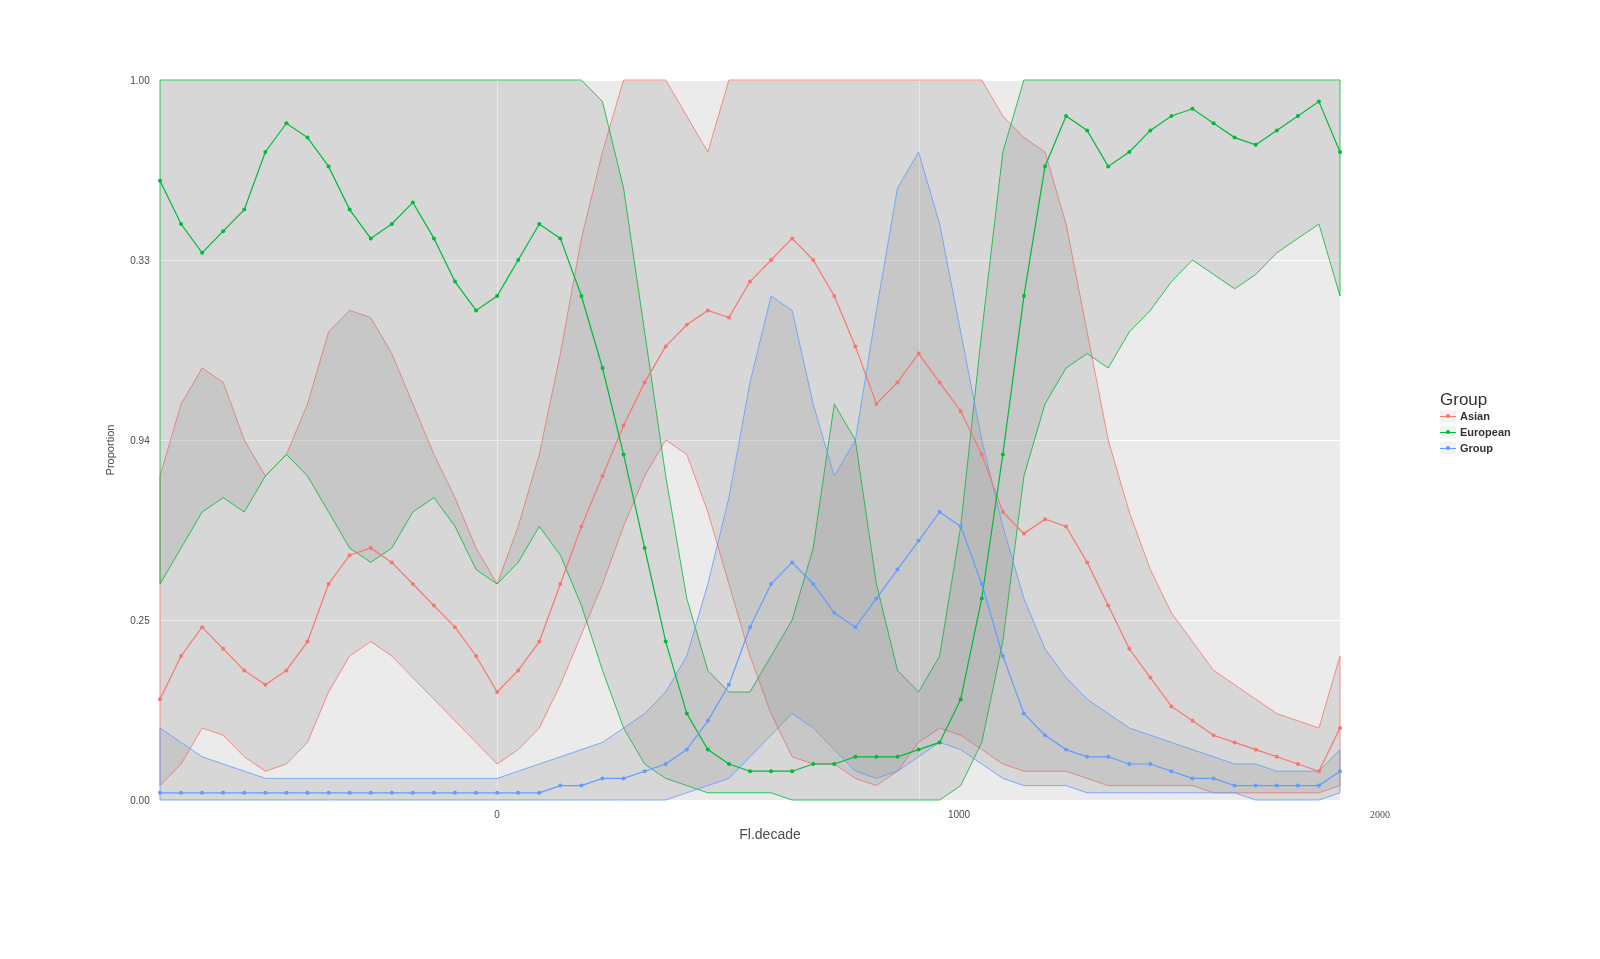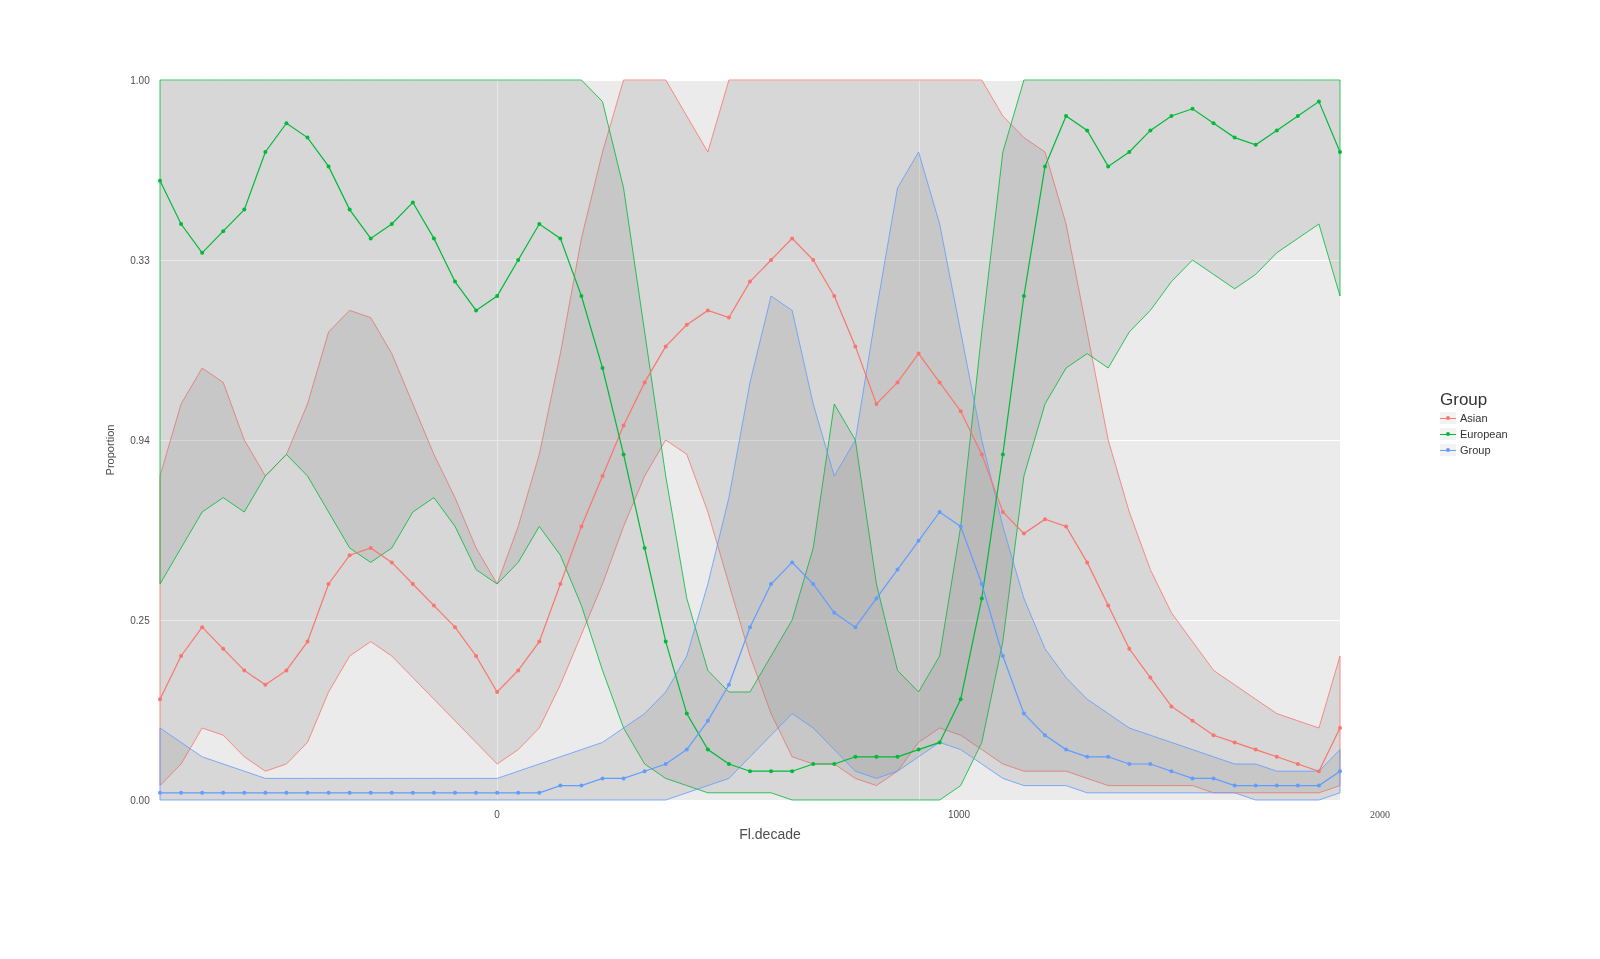--- a/index.html
+++ b/index.html
@@ -80,7 +80,7 @@
     color: #333;
   }
   .legend .title { font-size: 17px; }
-  .legend .row { display:flex; align-items:center; height:16px; }
+  .legend .row { display:flex; height:16px;font-weight:bold; }
   .legend .key {
     width: 16px; height: 12px; background:#f2f2f2; margin-right:4px;
     display:flex; align-items:center; justify-content:center; position:relative;

